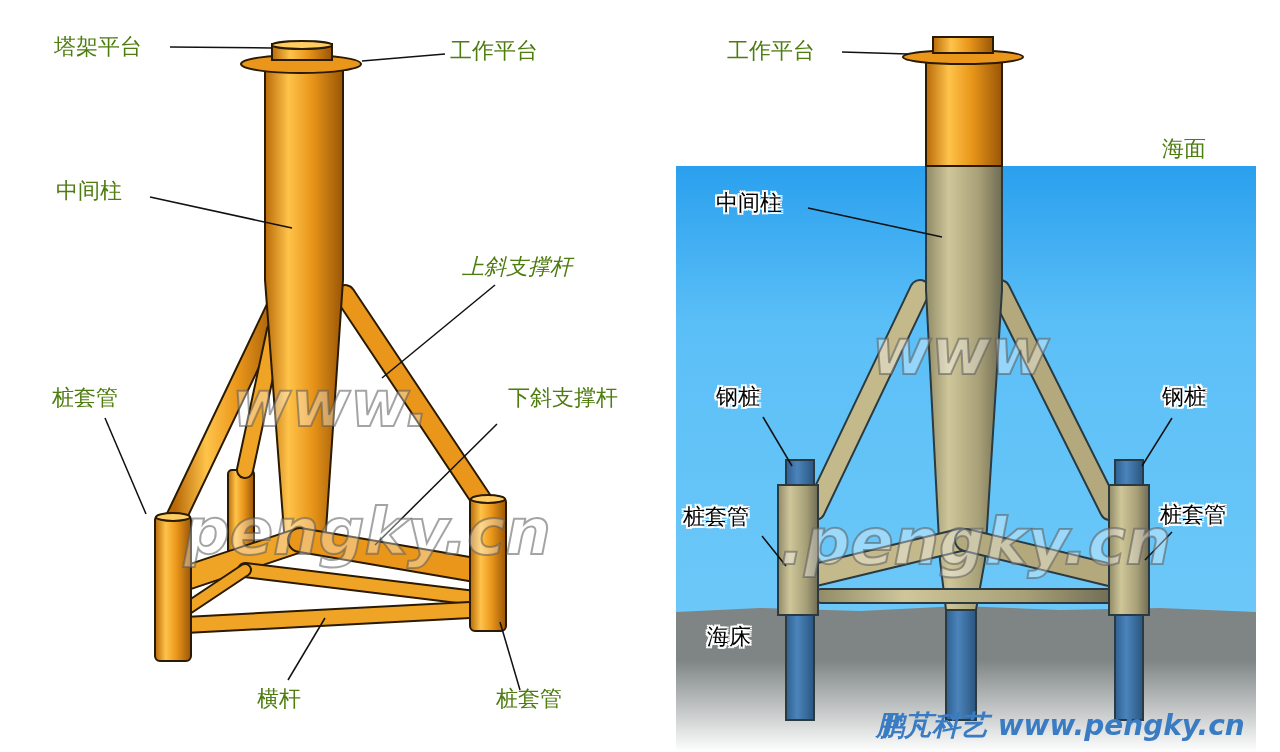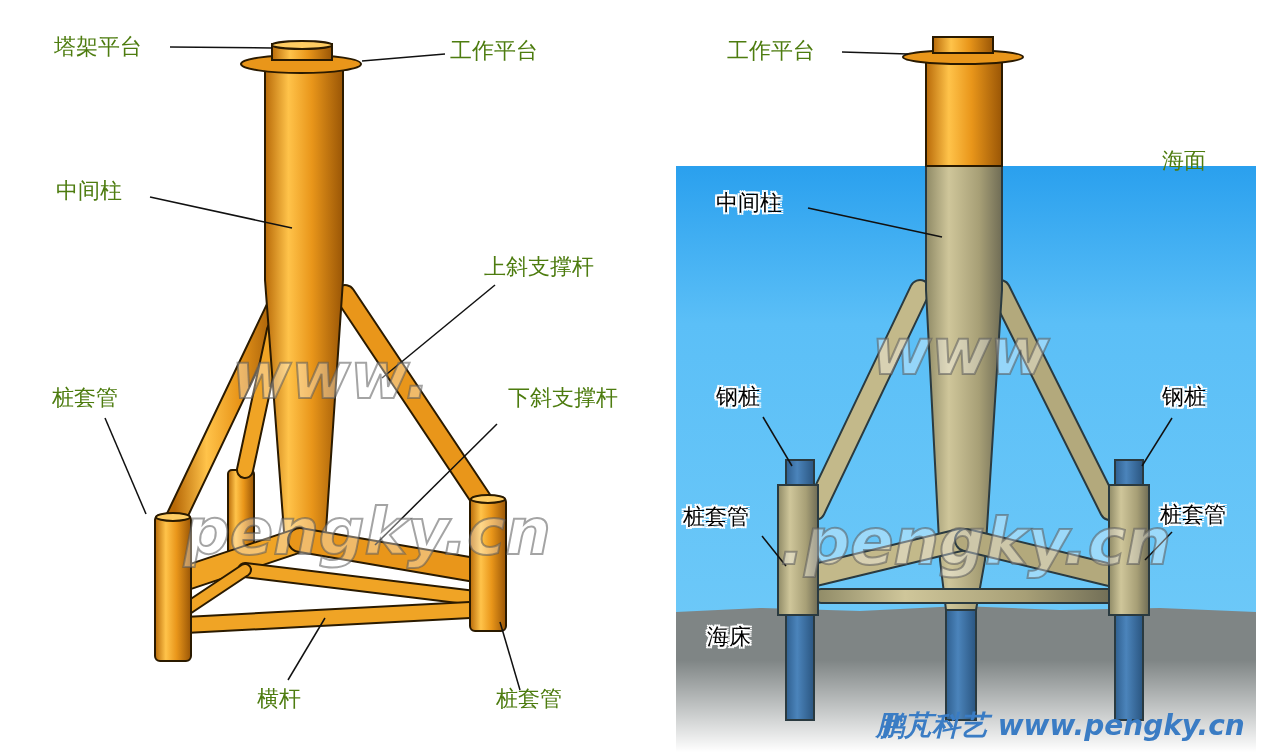--- a/index.html
+++ b/index.html
@@ -139,7 +139,7 @@
 <div class="lbl" style="left:496px;top:688px;">桩套管</div>
 
 <div class="lbl" style="left:727px;top:40px;">工作平台</div>
-<div class="lbl" style="left:1162px;top:138px;margin-top:12px;">海面</div>
+<div class="lbl" style="left:1162px;top:138px;">海面</div>
 <div class="lbl halo" style="left:716px;top:192px;">中间柱</div>
 <div class="lbl halo" style="left:716px;top:386px;">钢桩</div>
 <div class="lbl halo" style="left:1162px;top:386px;">钢桩</div>

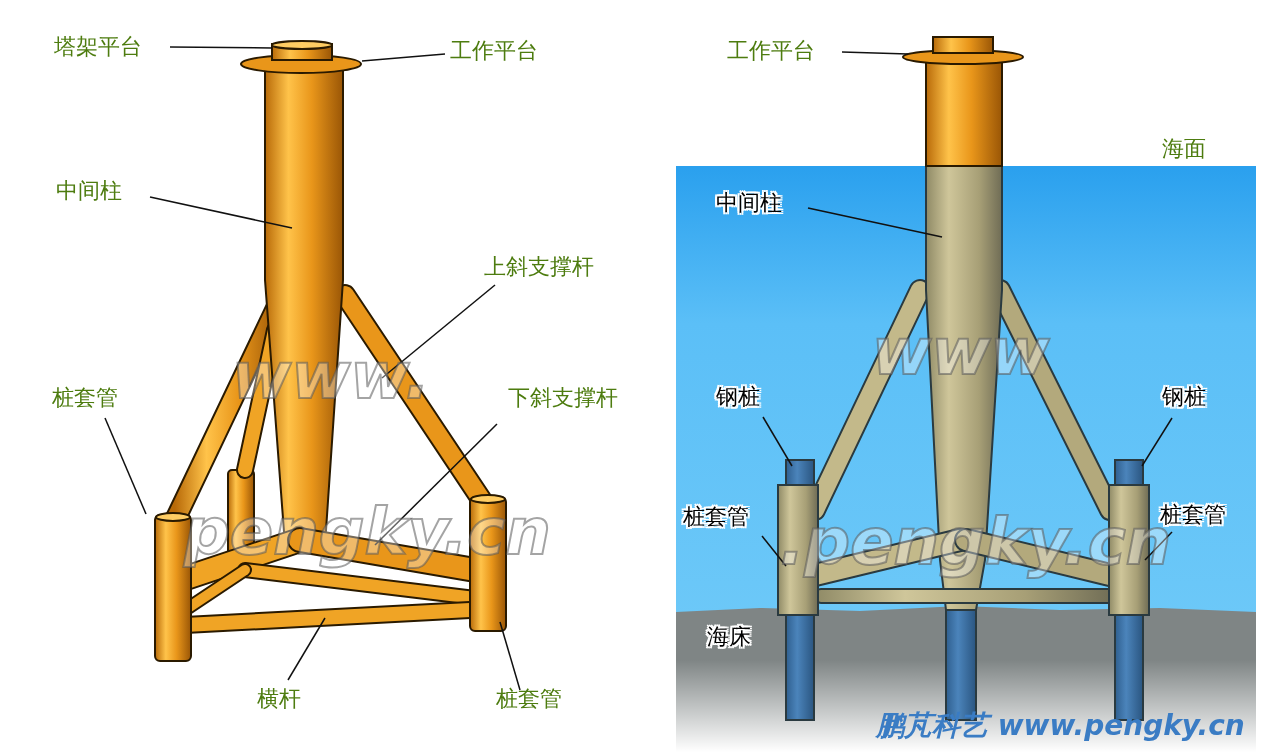--- a/index.html
+++ b/index.html
@@ -132,7 +132,7 @@
 <div class="lbl" style="left:54px;top:36px;">塔架平台</div>
 <div class="lbl" style="left:450px;top:40px;">工作平台</div>
 <div class="lbl" style="left:56px;top:180px;">中间柱</div>
-<div class="lbl" style="left:484px;top:256px;">上斜支撑杆</div>
+<div class="lbl" style="left:462px;top:256px;font-style:italic;">上斜支撑杆</div>
 <div class="lbl" style="left:52px;top:387px;">桩套管</div>
 <div class="lbl" style="left:463px;top:387px;margin-left:45px;">下斜支撑杆</div>
 <div class="lbl" style="left:257px;top:690px;font-family:Liberation Mono, monospace;">横杆</div>

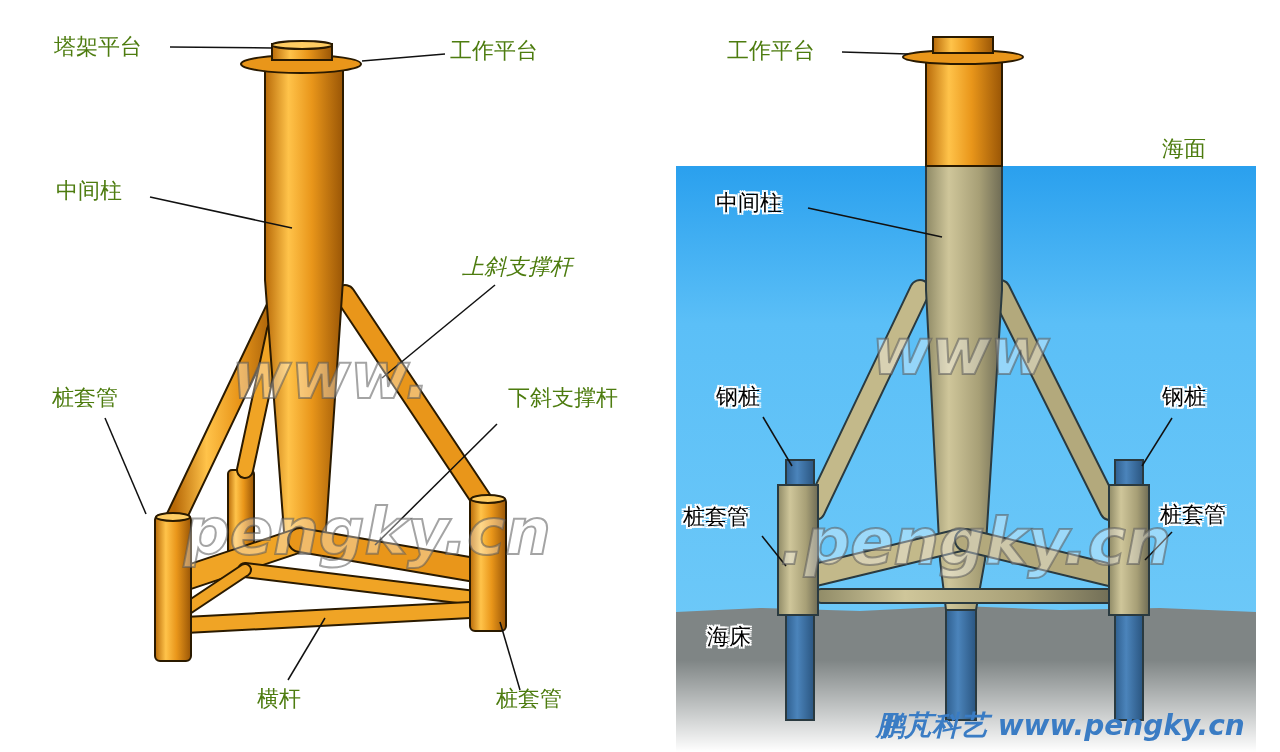--- a/index.html
+++ b/index.html
@@ -147,7 +147,7 @@
 <div class="lbl halo" style="left:1160px;top:504px;">桩套管</div>
 <div class="lbl halo" style="left:697px;top:626px;padding-left:10px;">海床</div>
 
-<div class="wm" style="left:232px;top:344px;">www.</div>
+<div class="wm" style="left:232px;top:372px;">www.</div>
 <div class="wm" style="left:160px;top:500px;padding-left:24px;">pengky.cn</div>
 <div class="wm" style="left:872px;top:320px;">www</div>
 <div class="wm" style="left:780px;top:510px;text-align:center;">.pengky.cn</div>

